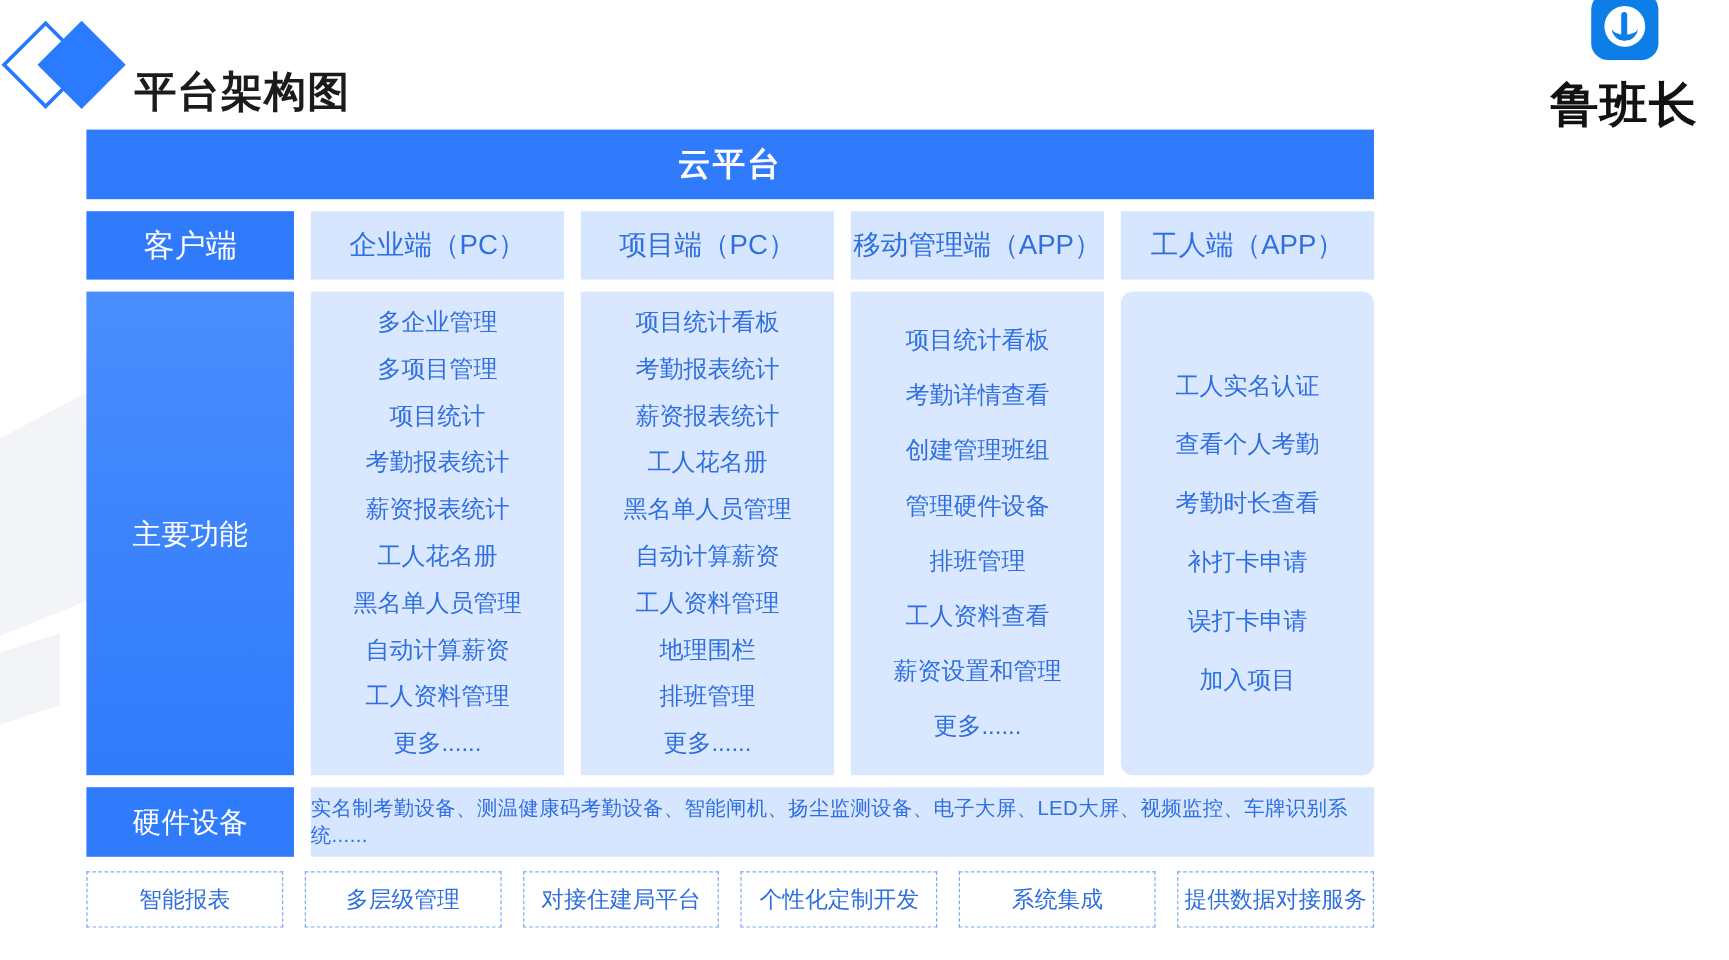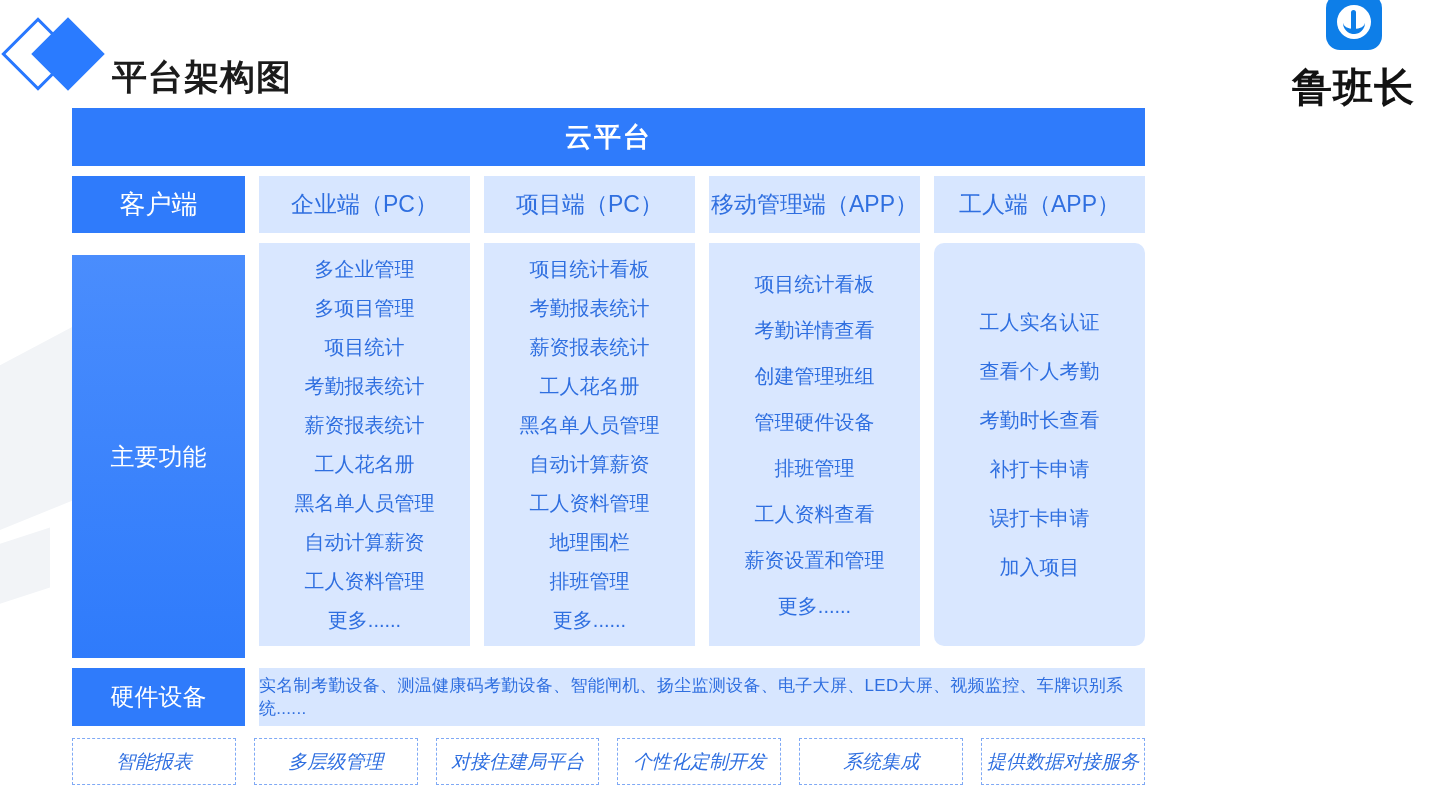--- a/index.html
+++ b/index.html
@@ -178,7 +178,6 @@
   }
   .left-label.tall {
     background: linear-gradient(180deg, #4a8dfd 0%, #2f7bfb 100%);
-    margin-top: 12px;
   }
   .head-cell {
     flex: 1;

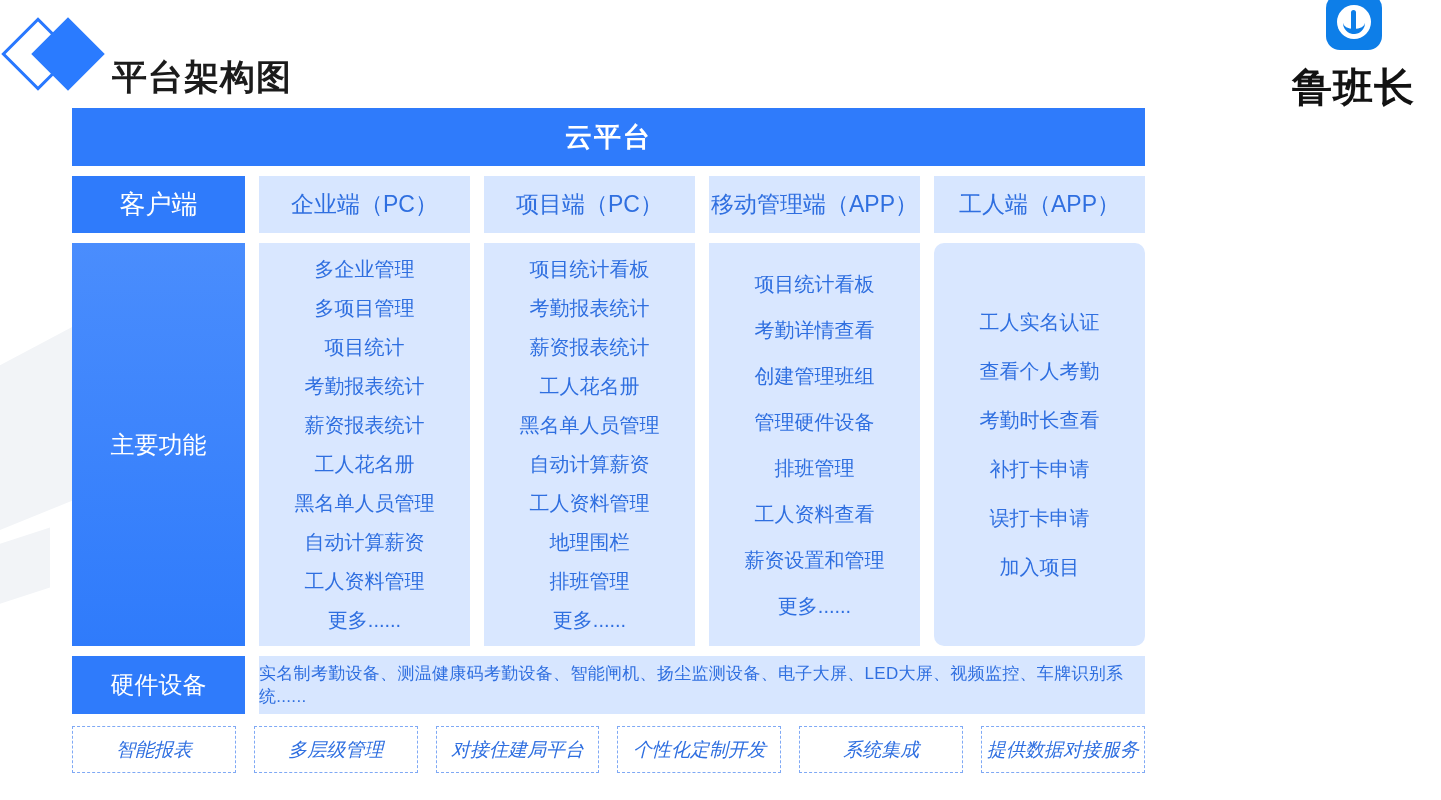--- a/index.html
+++ b/index.html
@@ -242,7 +242,6 @@
     display: flex;
     gap: 18px;
     margin-top: 12px;
-    font-style: italic;
   }
   .tag {
     flex: 1;

